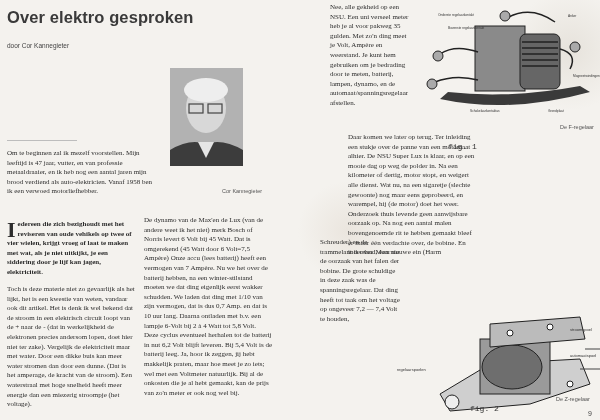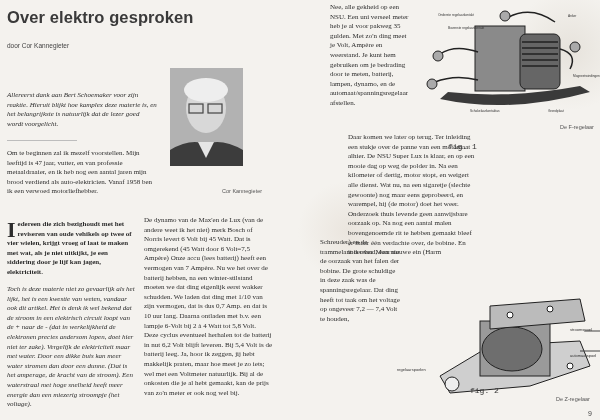--- a/index.html
+++ b/index.html
@@ -64,7 +64,6 @@
   <div class="title">Over elektro gesproken</div>
   <div class="byline">door Cor Kannegieter</div>
 
-  <div class="col intro">Allereerst dank aan Bert Schoemaker voor zijn reaktie. Hieruit blijkt hoe kamplex deze materie is, en het belangrijkste is natuurlijk dat de lezer goed wordt voorgelicht.</div>
   <div class="rule"></div>
   <div class="col self">Om te beginnen zal ik mezelf voorstellen. Mijn leeftijd is 47 jaar, vutter, en van professie metaaldraaier, en ik heb nog een aantal jaren mijn brood verdiend als auto-elektricien. Vanaf 1958 ben ik een verwoed motorliefhebber.</div>
 

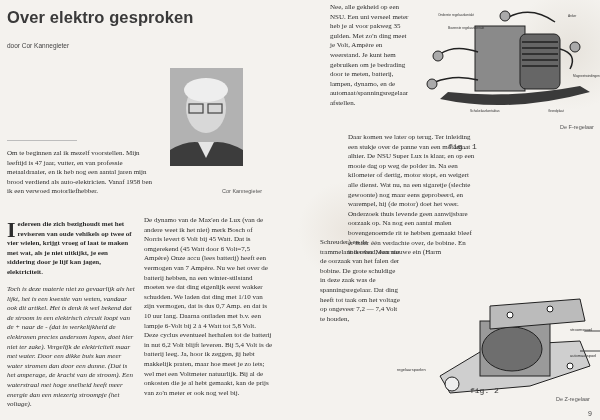--- a/index.html
+++ b/index.html
@@ -35,7 +35,7 @@
   .lead .dropcap {
     float:left; font-size:22px; line-height:18px; margin:1px 2px 0 0; font-weight:bold;
   }
-  .body1 { left:7px; top:285px; width:128px;font-style:italic; }
+  .body1 { left:7px; top:285px; width:128px; }
   .body2 { left:144px; top:216px; width:128px; }
   .photo {
     position:absolute; left:170px; top:68px; width:73px; height:98px;

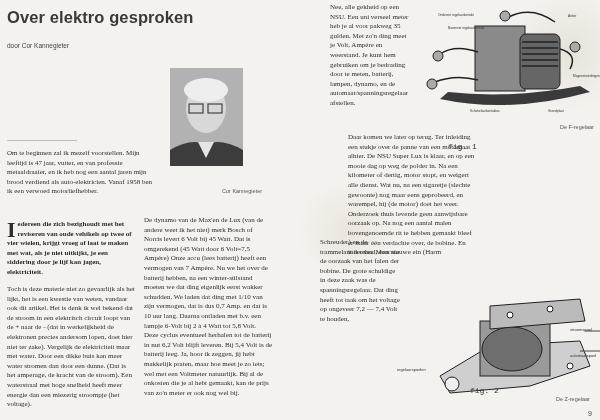--- a/index.html
+++ b/index.html
@@ -50,7 +50,7 @@
   .midcol2 { left:348px; top:133px; width:128px; }
   .midcol3 { left:320px; top:238px; width:80px; }
   .fig1 { position:absolute; left:420px; top:4px; width:180px; height:110px; }
-  .fig2 { position:absolute; left:430px; top:281px; width:170px; height:120px; }
+  .fig2 { position:absolute; left:430px; top:299px; width:170px; height:120px; }
   .fig-label { position:absolute; font-family:"Liberation Mono", monospace; font-size:8px; color:#333; }
   .tiny-label { position:absolute; font-family:"Liberation Sans", sans-serif; font-size:3.2px; color:#333; }
   .cap { position:absolute; font-family:"Liberation Sans", sans-serif; font-size:5.5px; color:#555; }

